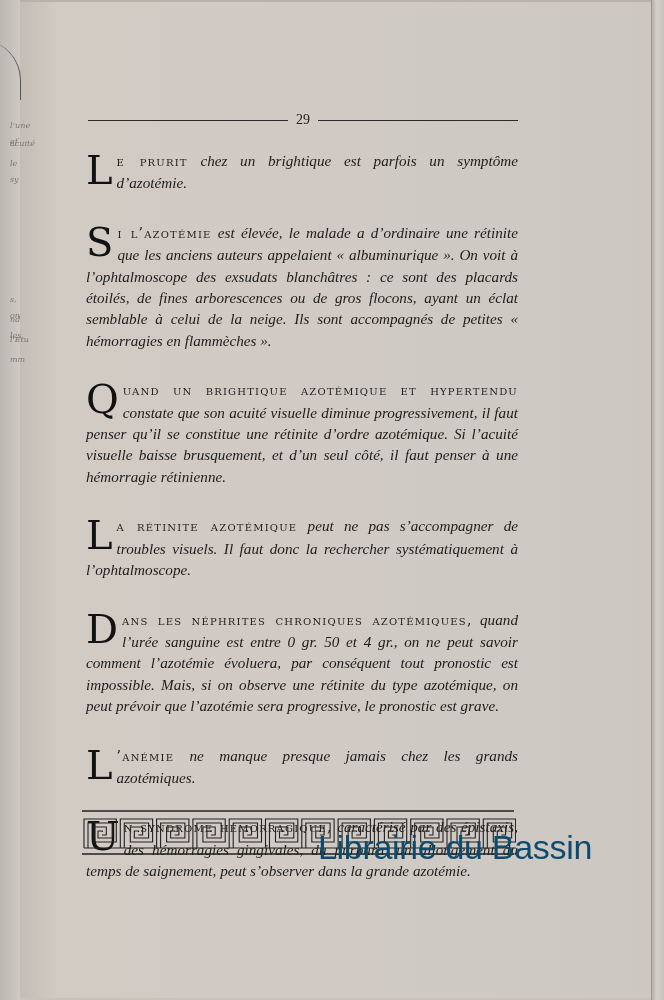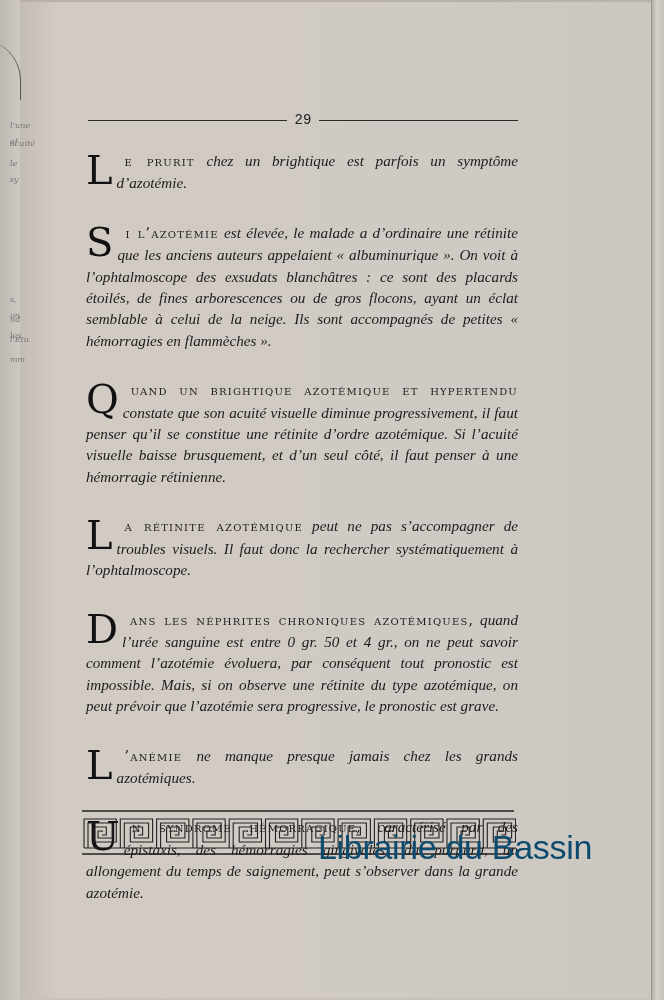--- a/index.html
+++ b/index.html
@@ -34,7 +34,7 @@
     }
     .header .rule { flex: 1; height: 1px; background: #2a2a2a; }
     .header .num {
-      font-family: Liberation Mono, monospace; font-size: 14px; color: #222;
+      font-family: Liberation Serif, serif; font-size: 14px; color: #222;
       padding: 0 8px; line-height: 20px;
     }
 

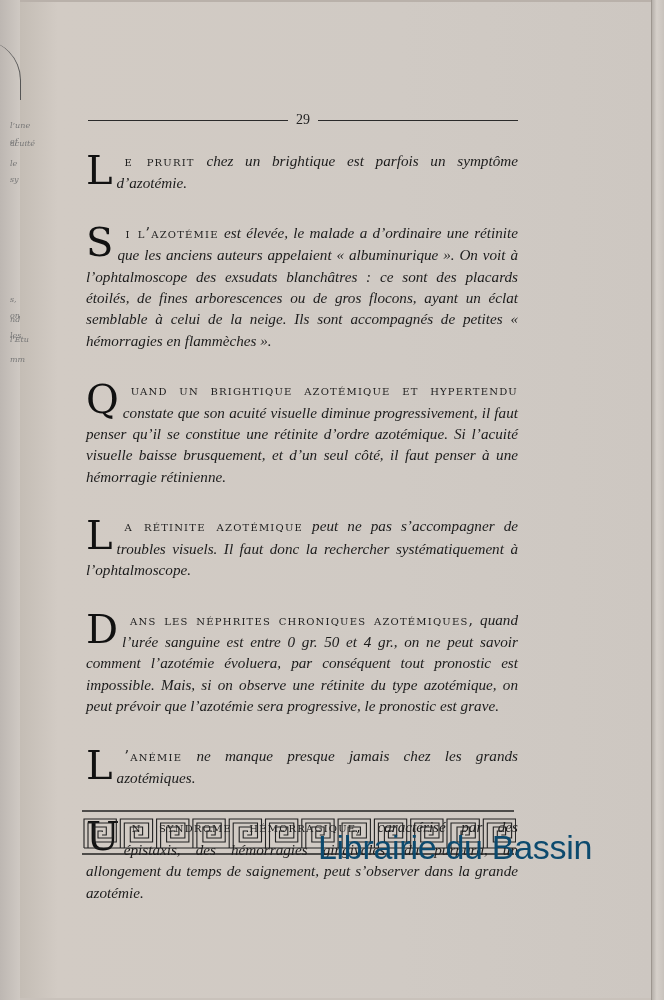--- a/index.html
+++ b/index.html
@@ -52,7 +52,7 @@
     }
     .sc {
       font-style: normal; font-variant: small-caps; text-transform: lowercase;
-      letter-spacing: 1.2px; font-family: "DejaVu Serif", serif; font-size: 14px; margin-left: 8px;
+      letter-spacing: 1.2px; font-family: "DejaVu Serif", serif; font-size: 14px;
     }
 
     .meander {

